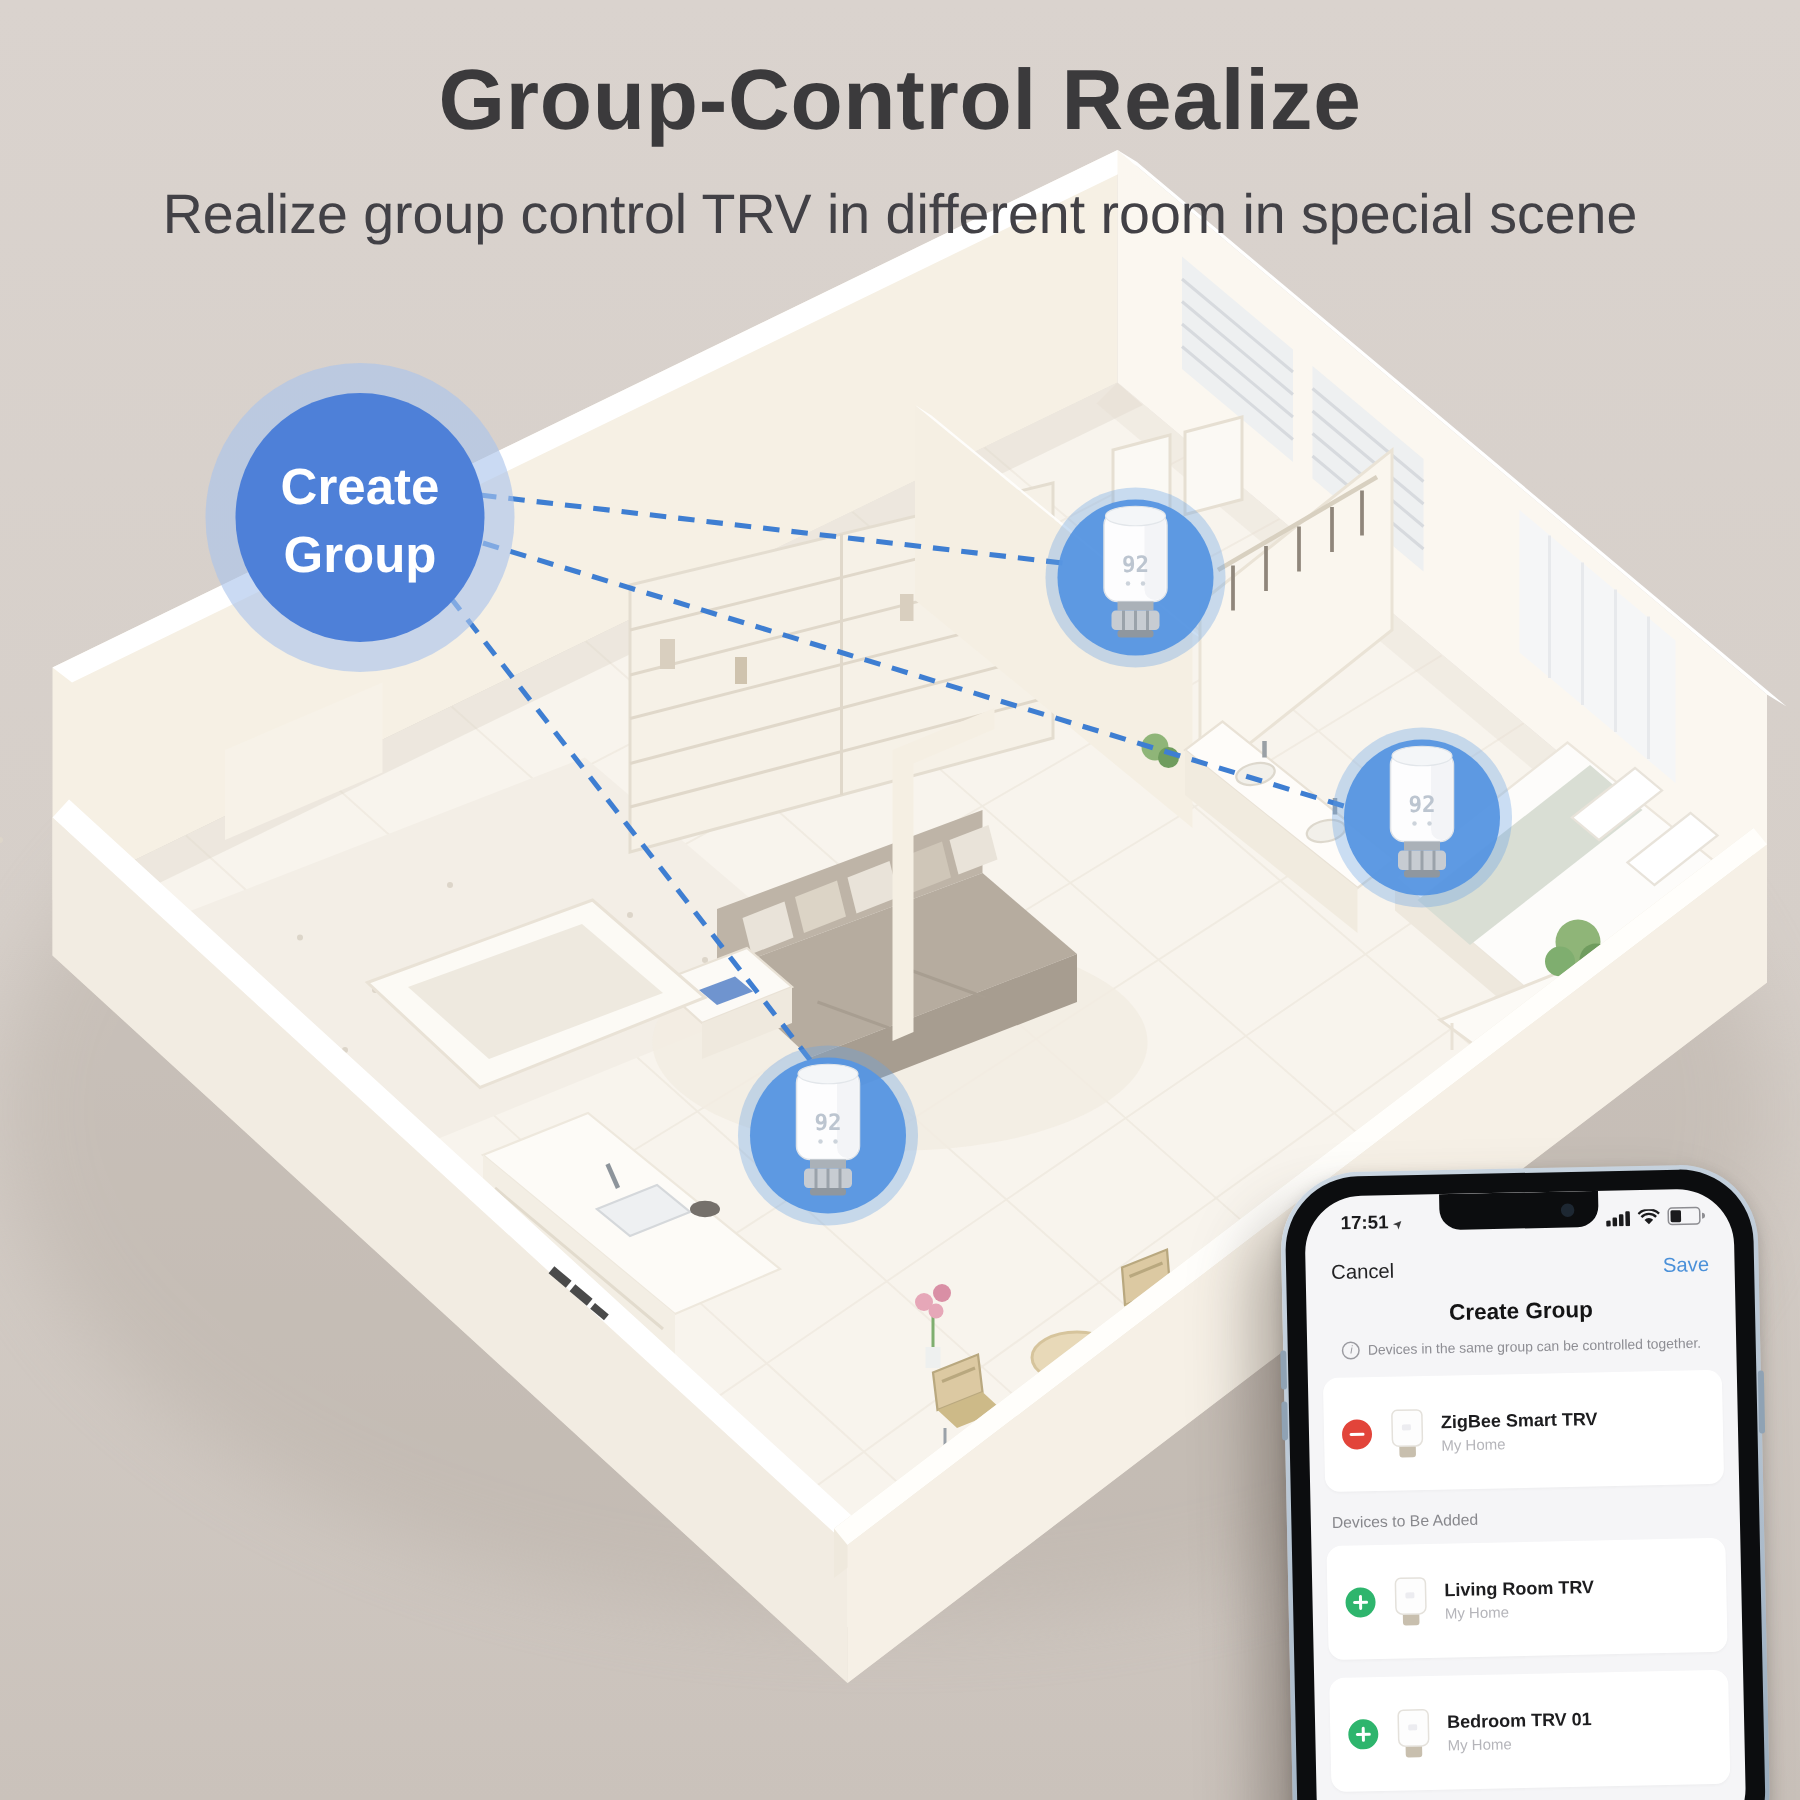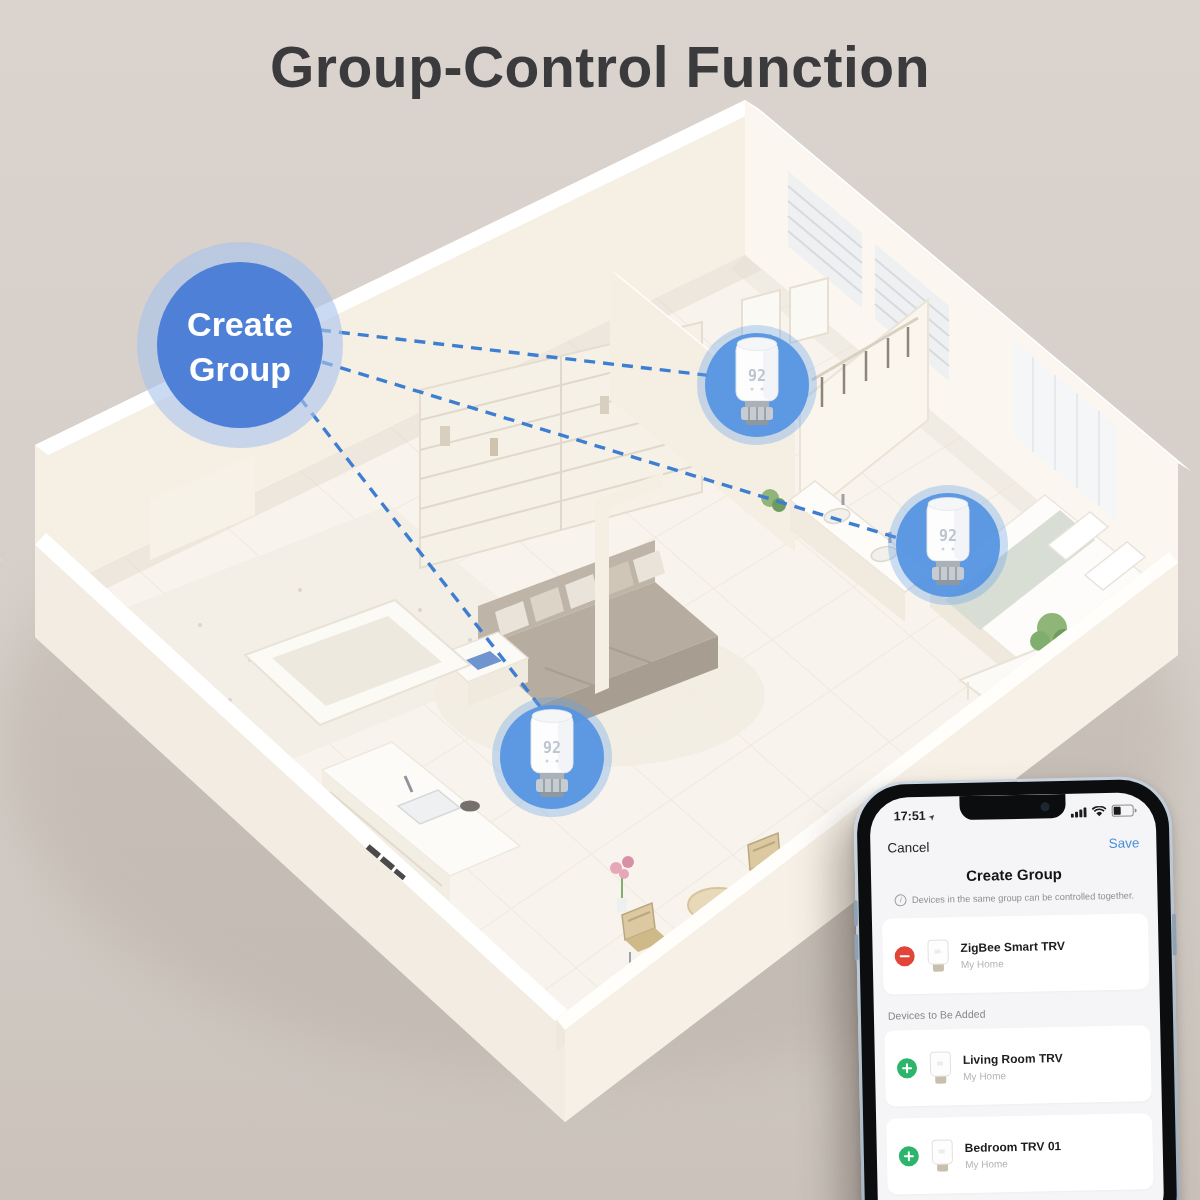--- a/index.html
+++ b/index.html
@@ -69,7 +69,7 @@
 
 <div class="stage">
 
-  <div class="title">Group-Control Function</div>
+  <div class="title">Group-Control Realize</div>
 
   <svg class="plan-svg" width="1200" height="1200" viewBox="0 0 1200 1200">
     <defs>

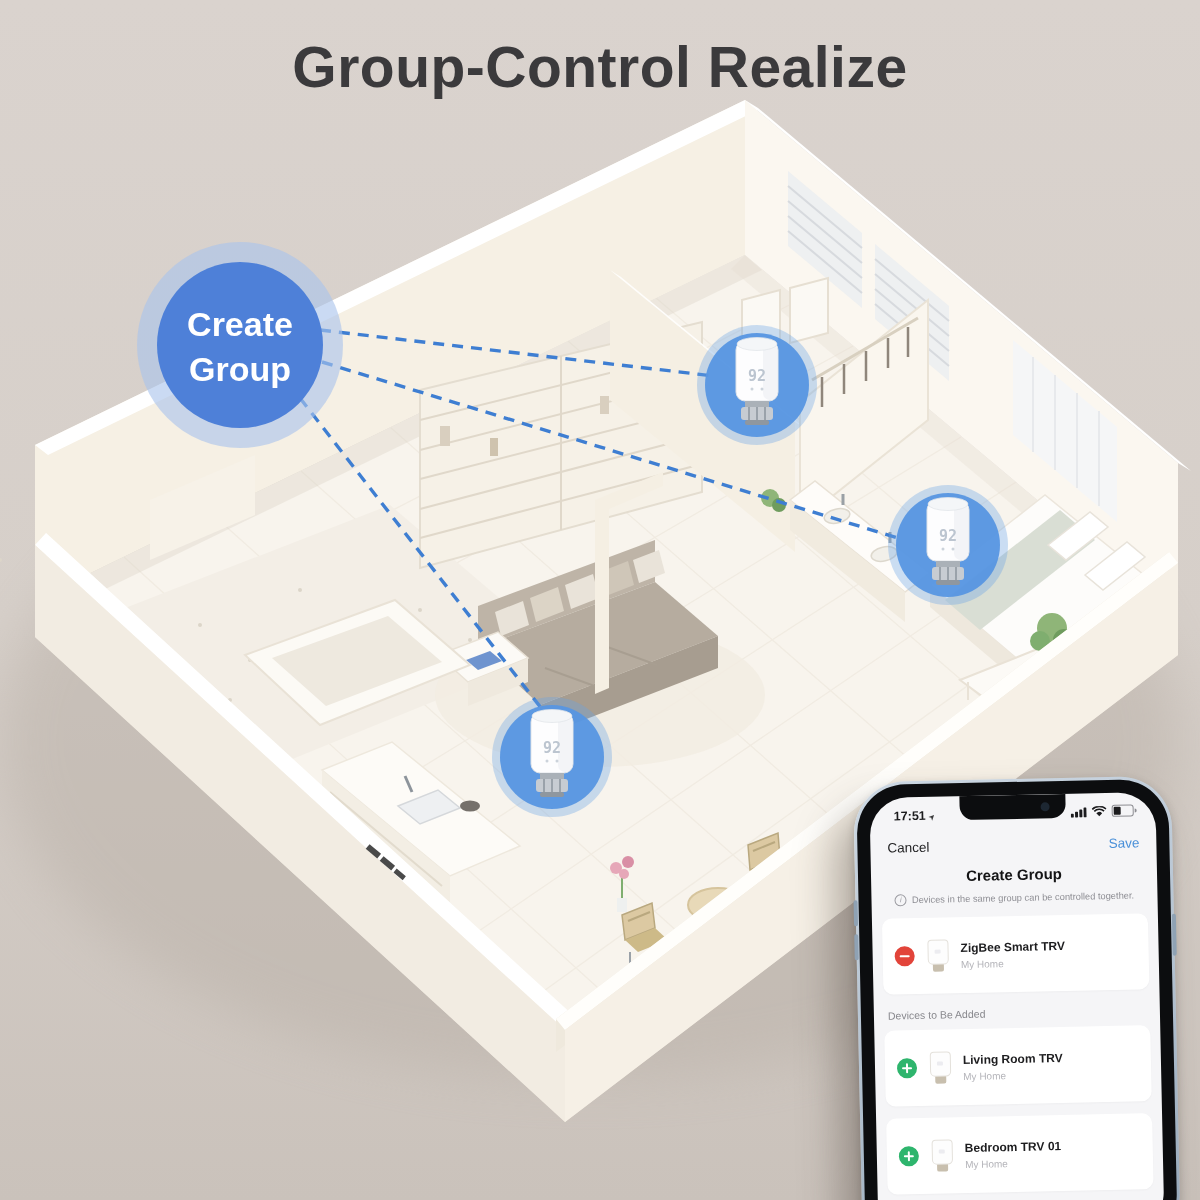--- a/index.html
+++ b/index.html
@@ -70,6 +70,7 @@
 <div class="stage">
 
   <div class="title">Group-Control Realize</div>
+  <div class="subtitle">Realize group control TRV in different room in special scene</div>
 
   <svg class="plan-svg" width="1200" height="1200" viewBox="0 0 1200 1200">
     <defs>

